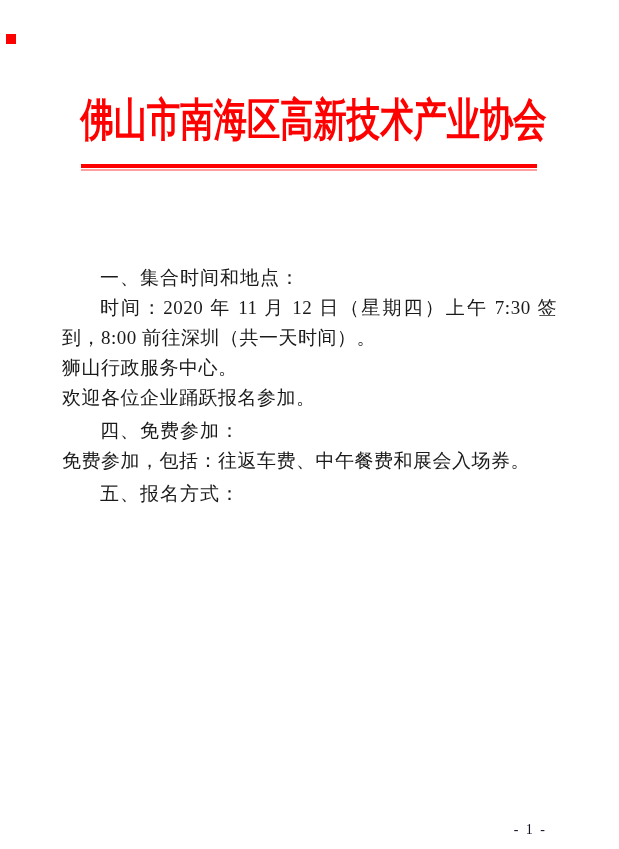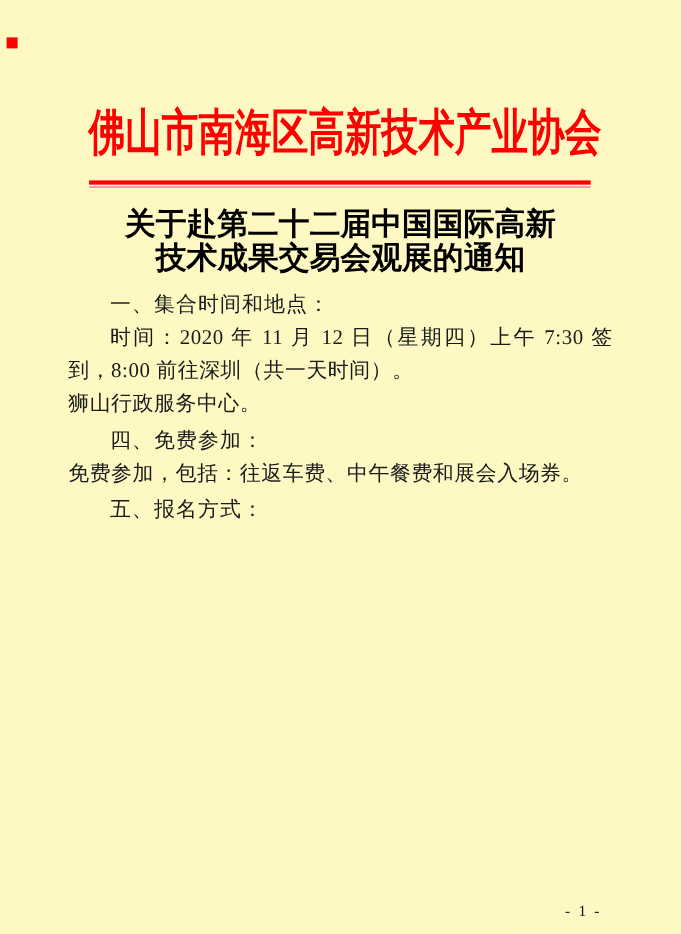--- a/index.html
+++ b/index.html
@@ -10,7 +10,7 @@
     position: relative;
     width: 619px;
     height: 849px;
-    background: #fef9c3;
+    background: #ffffff;
     margin: 0 auto;
     overflow: hidden;
     color: #1a1a1a;

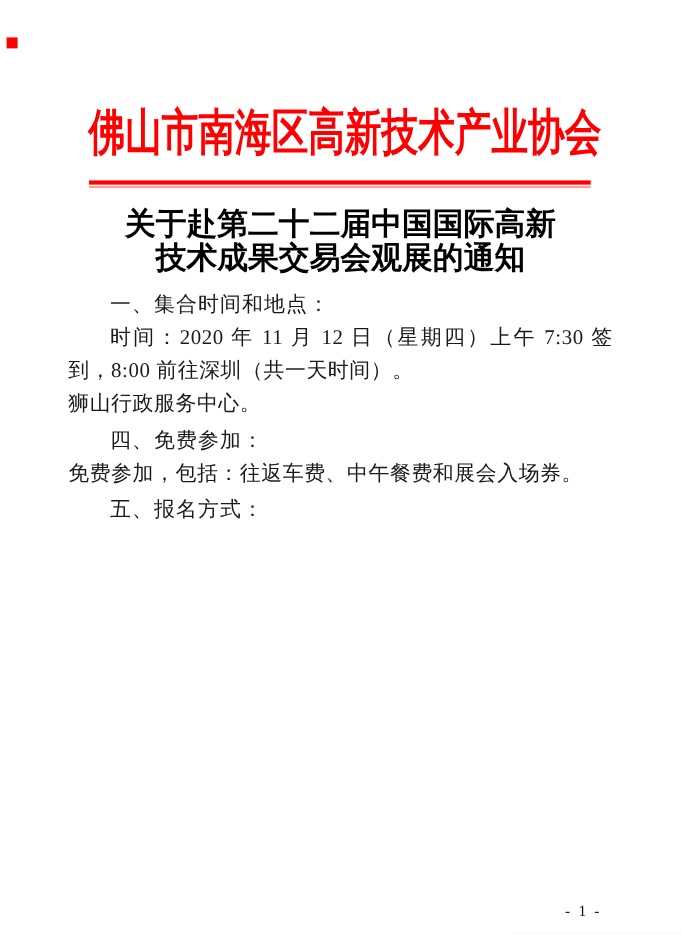--- a/index.html
+++ b/index.html
@@ -114,10 +114,6 @@
     <div class="rule-thin"></div>
   </div>
 
-  <h1 class="doc-title">
-    <div>关于赴第二十二届中国国际高新</div>
-    <div>技术成果交易会观展的通知</div>
-  </h1>
 
   <div class="body-content">
 

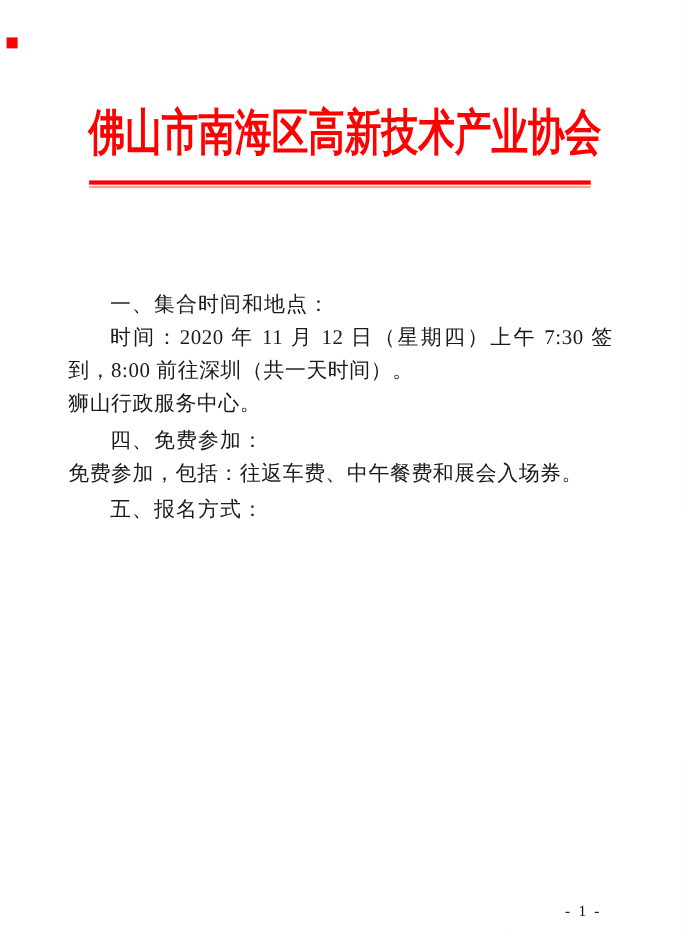--- a/index.html
+++ b/index.html
@@ -123,6 +123,7 @@
 
     <p>狮山行政服务中心。</p>
 
+    <p>欢迎各位企业踊跃报名参加。</p>
 
     <p class="sec-heading">四、免费参加：</p>
     <p>免费参加，包括：往返车费、中午餐费和展会入场券。</p>

